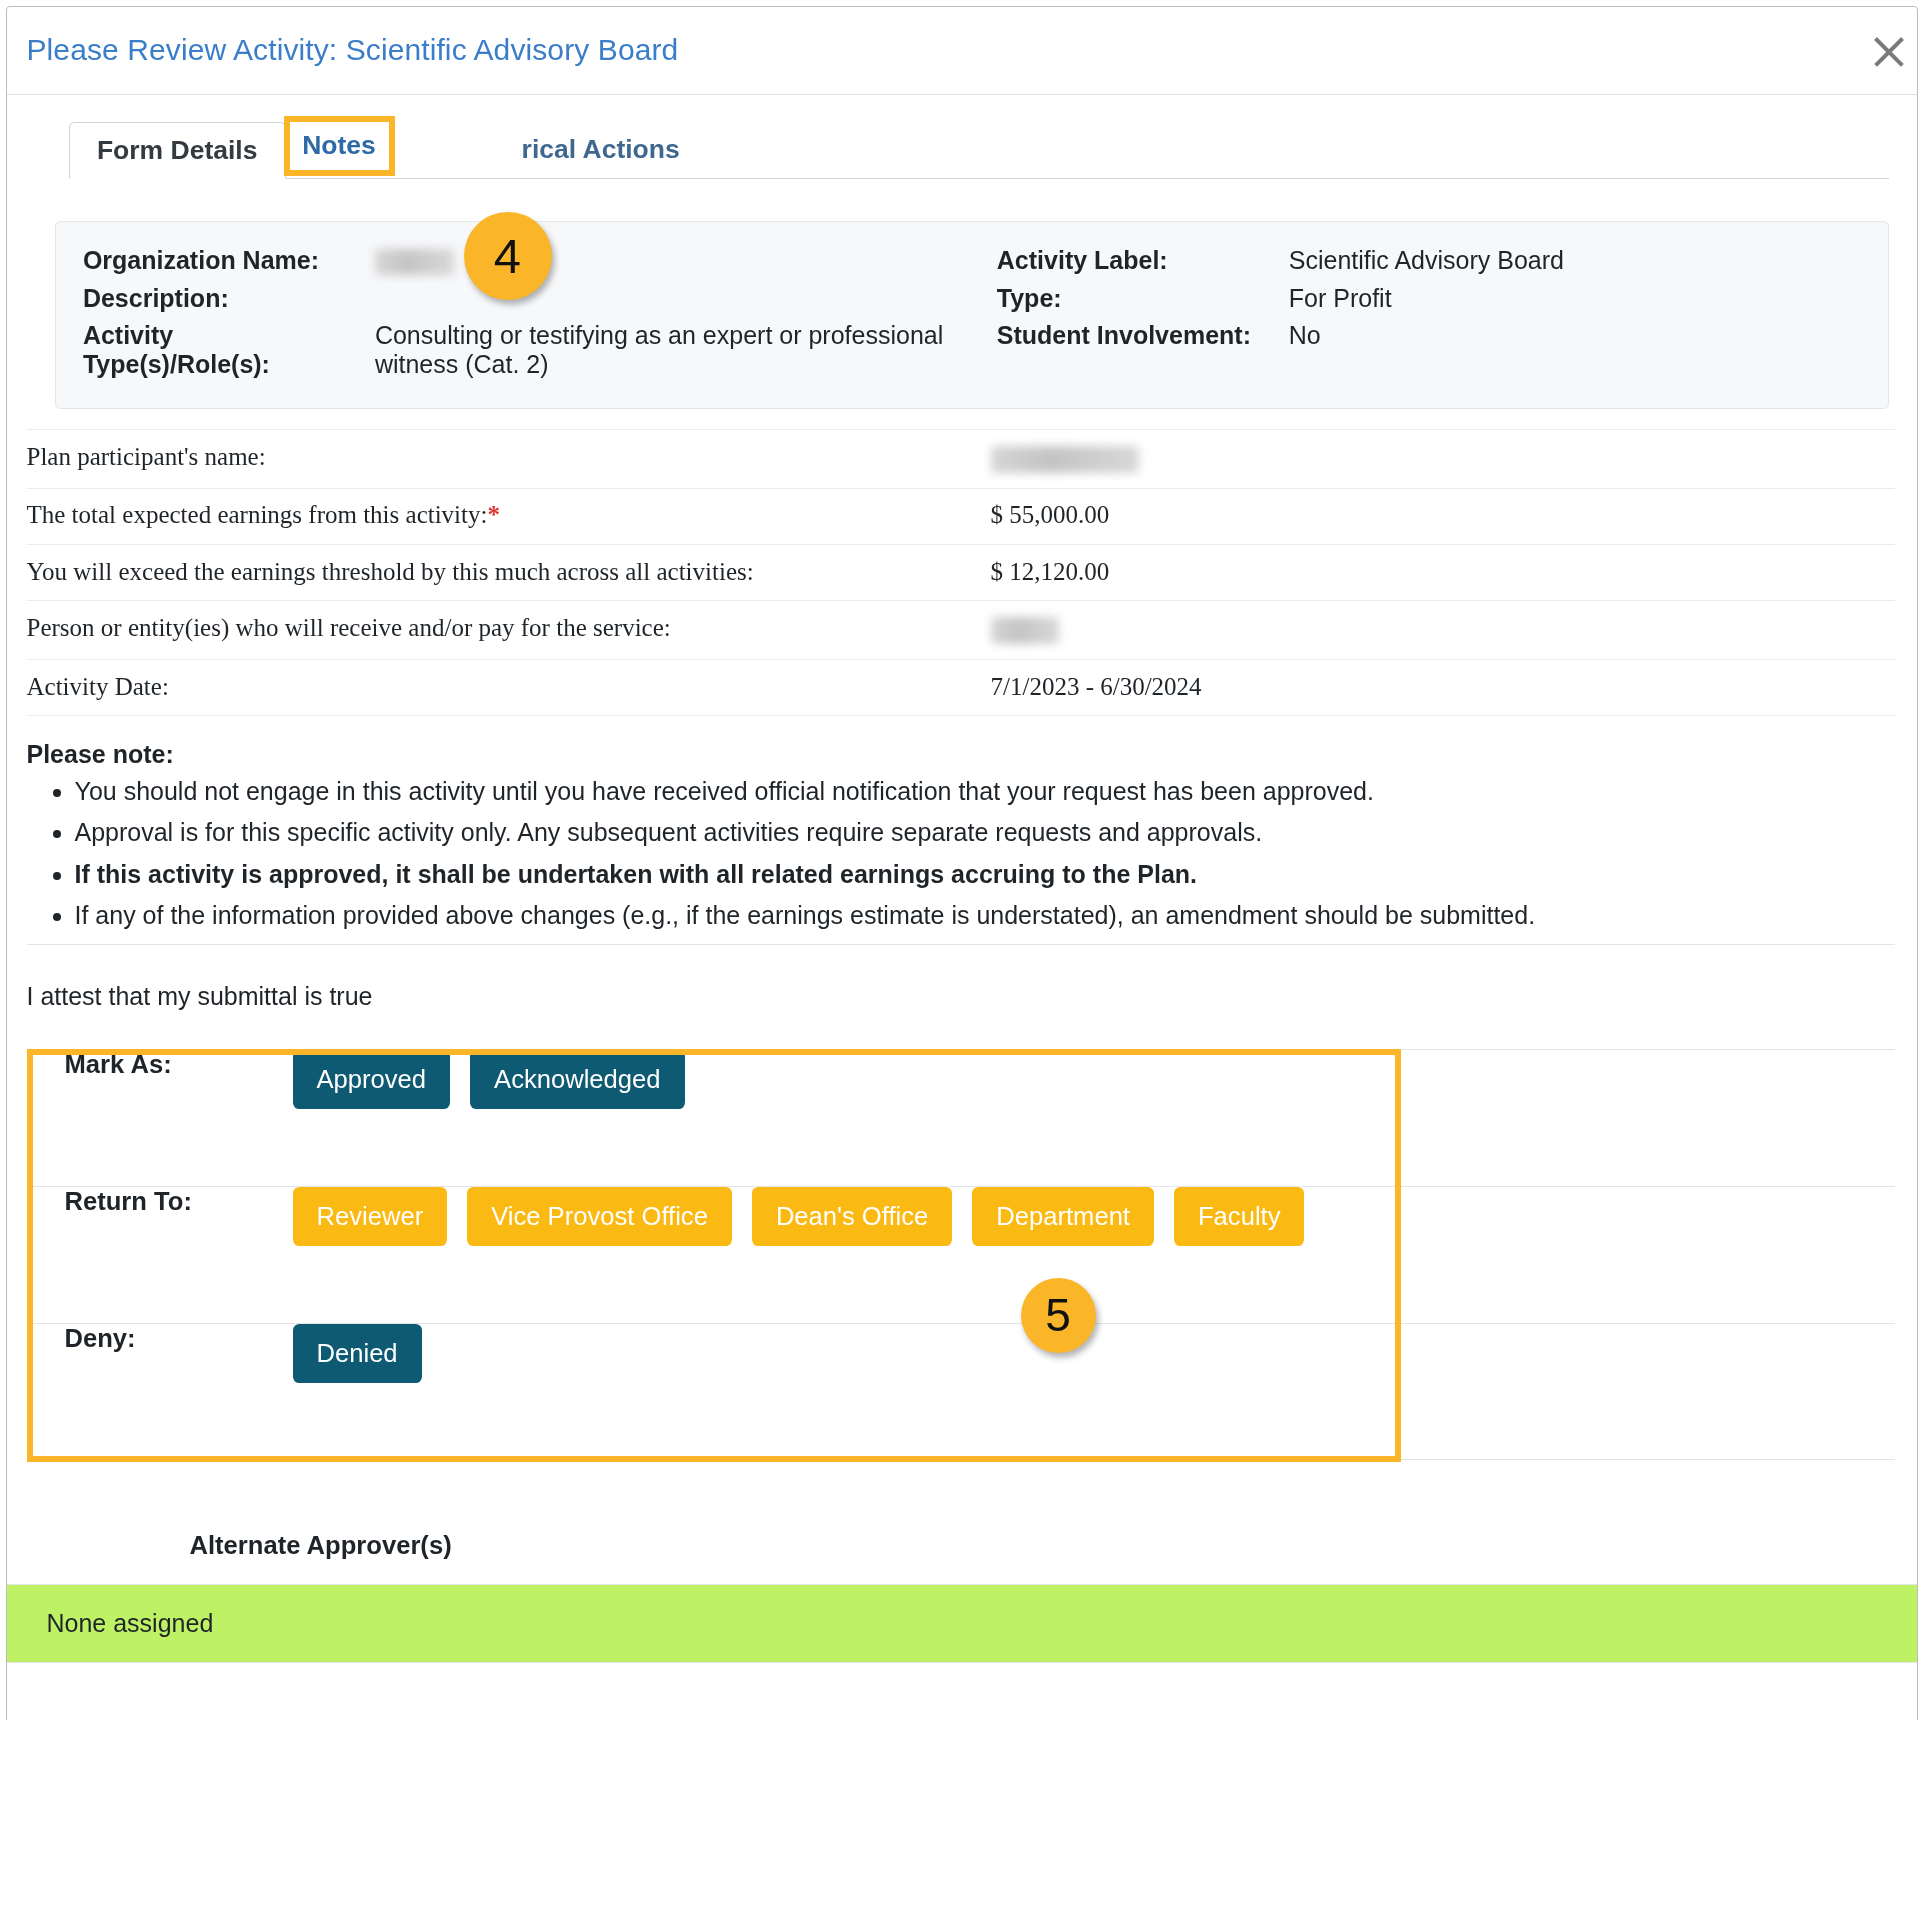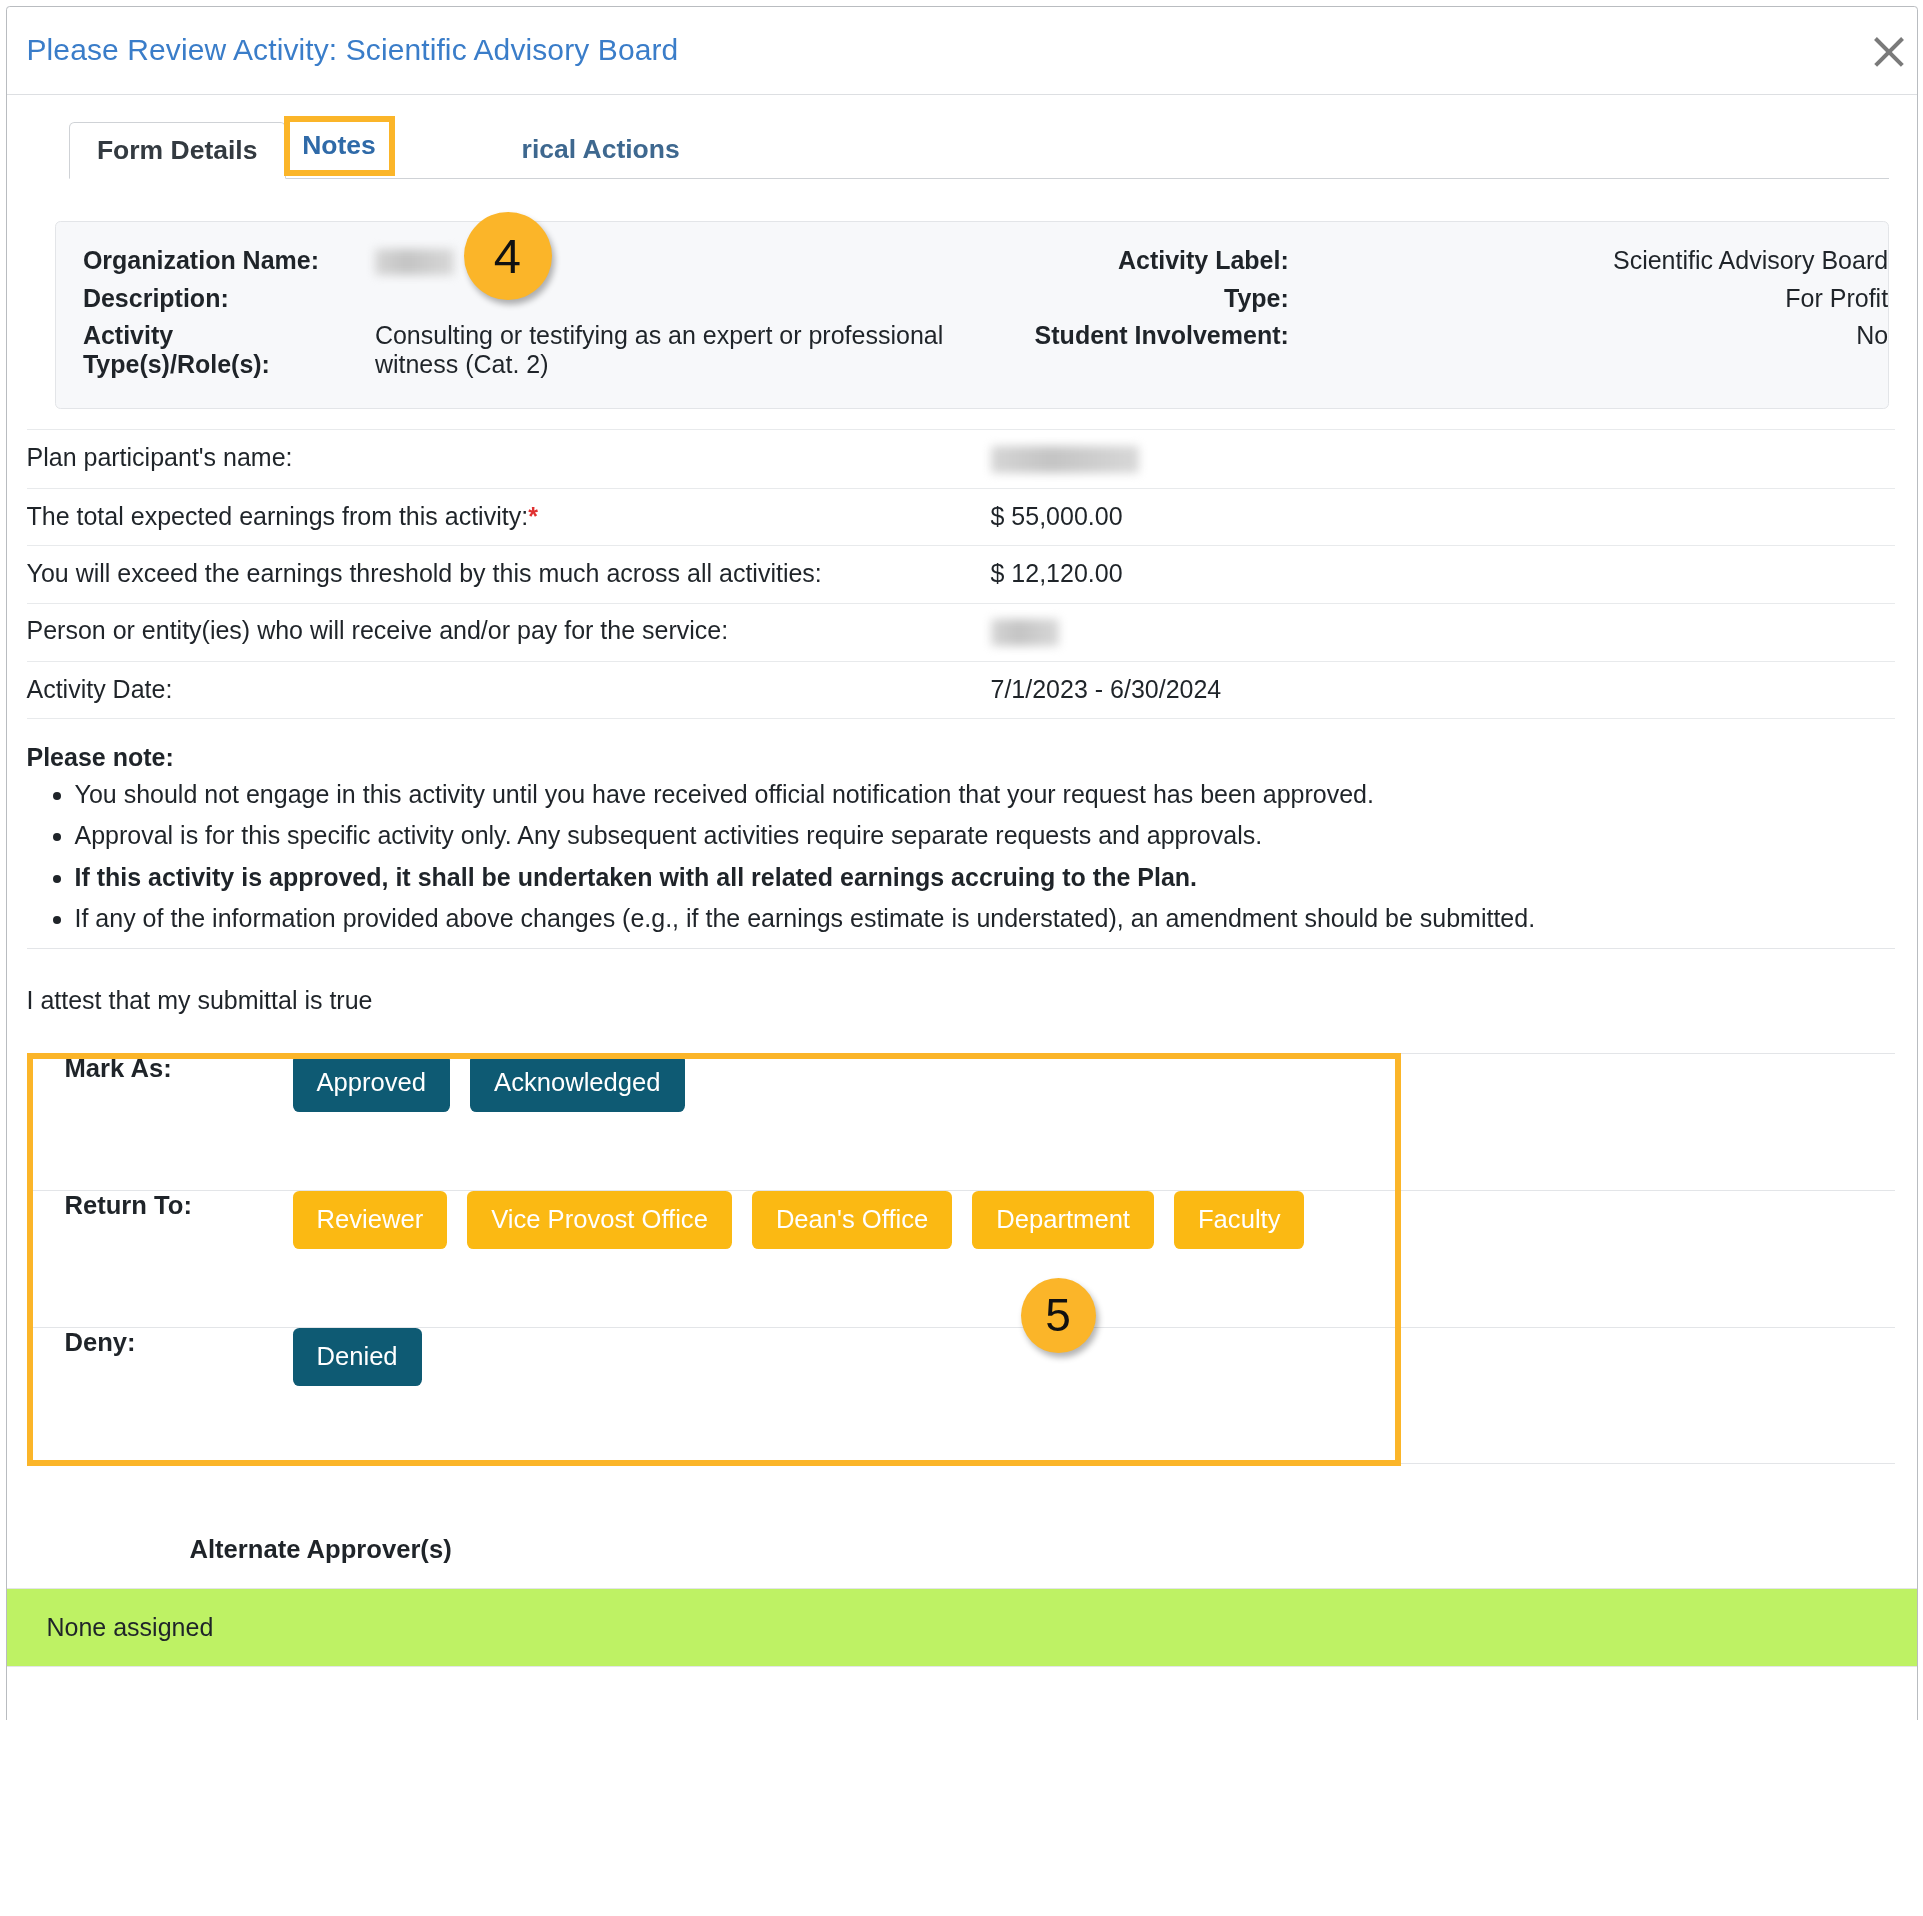--- a/index.html
+++ b/index.html
@@ -141,7 +141,7 @@
   }
   .summary-col { display: flex; }
   .summary-col.left  { width: 923px; padding-left: 27.4px; }
-  .summary-col.right { flex: 1; padding-left: 18.3px; text-align: right; }
+  .summary-col.right { flex: 1; padding-left: 18.3px; }
   .sum-labels { width: 292px; }
   .sum-values { flex: 1; }
   .sum-row {

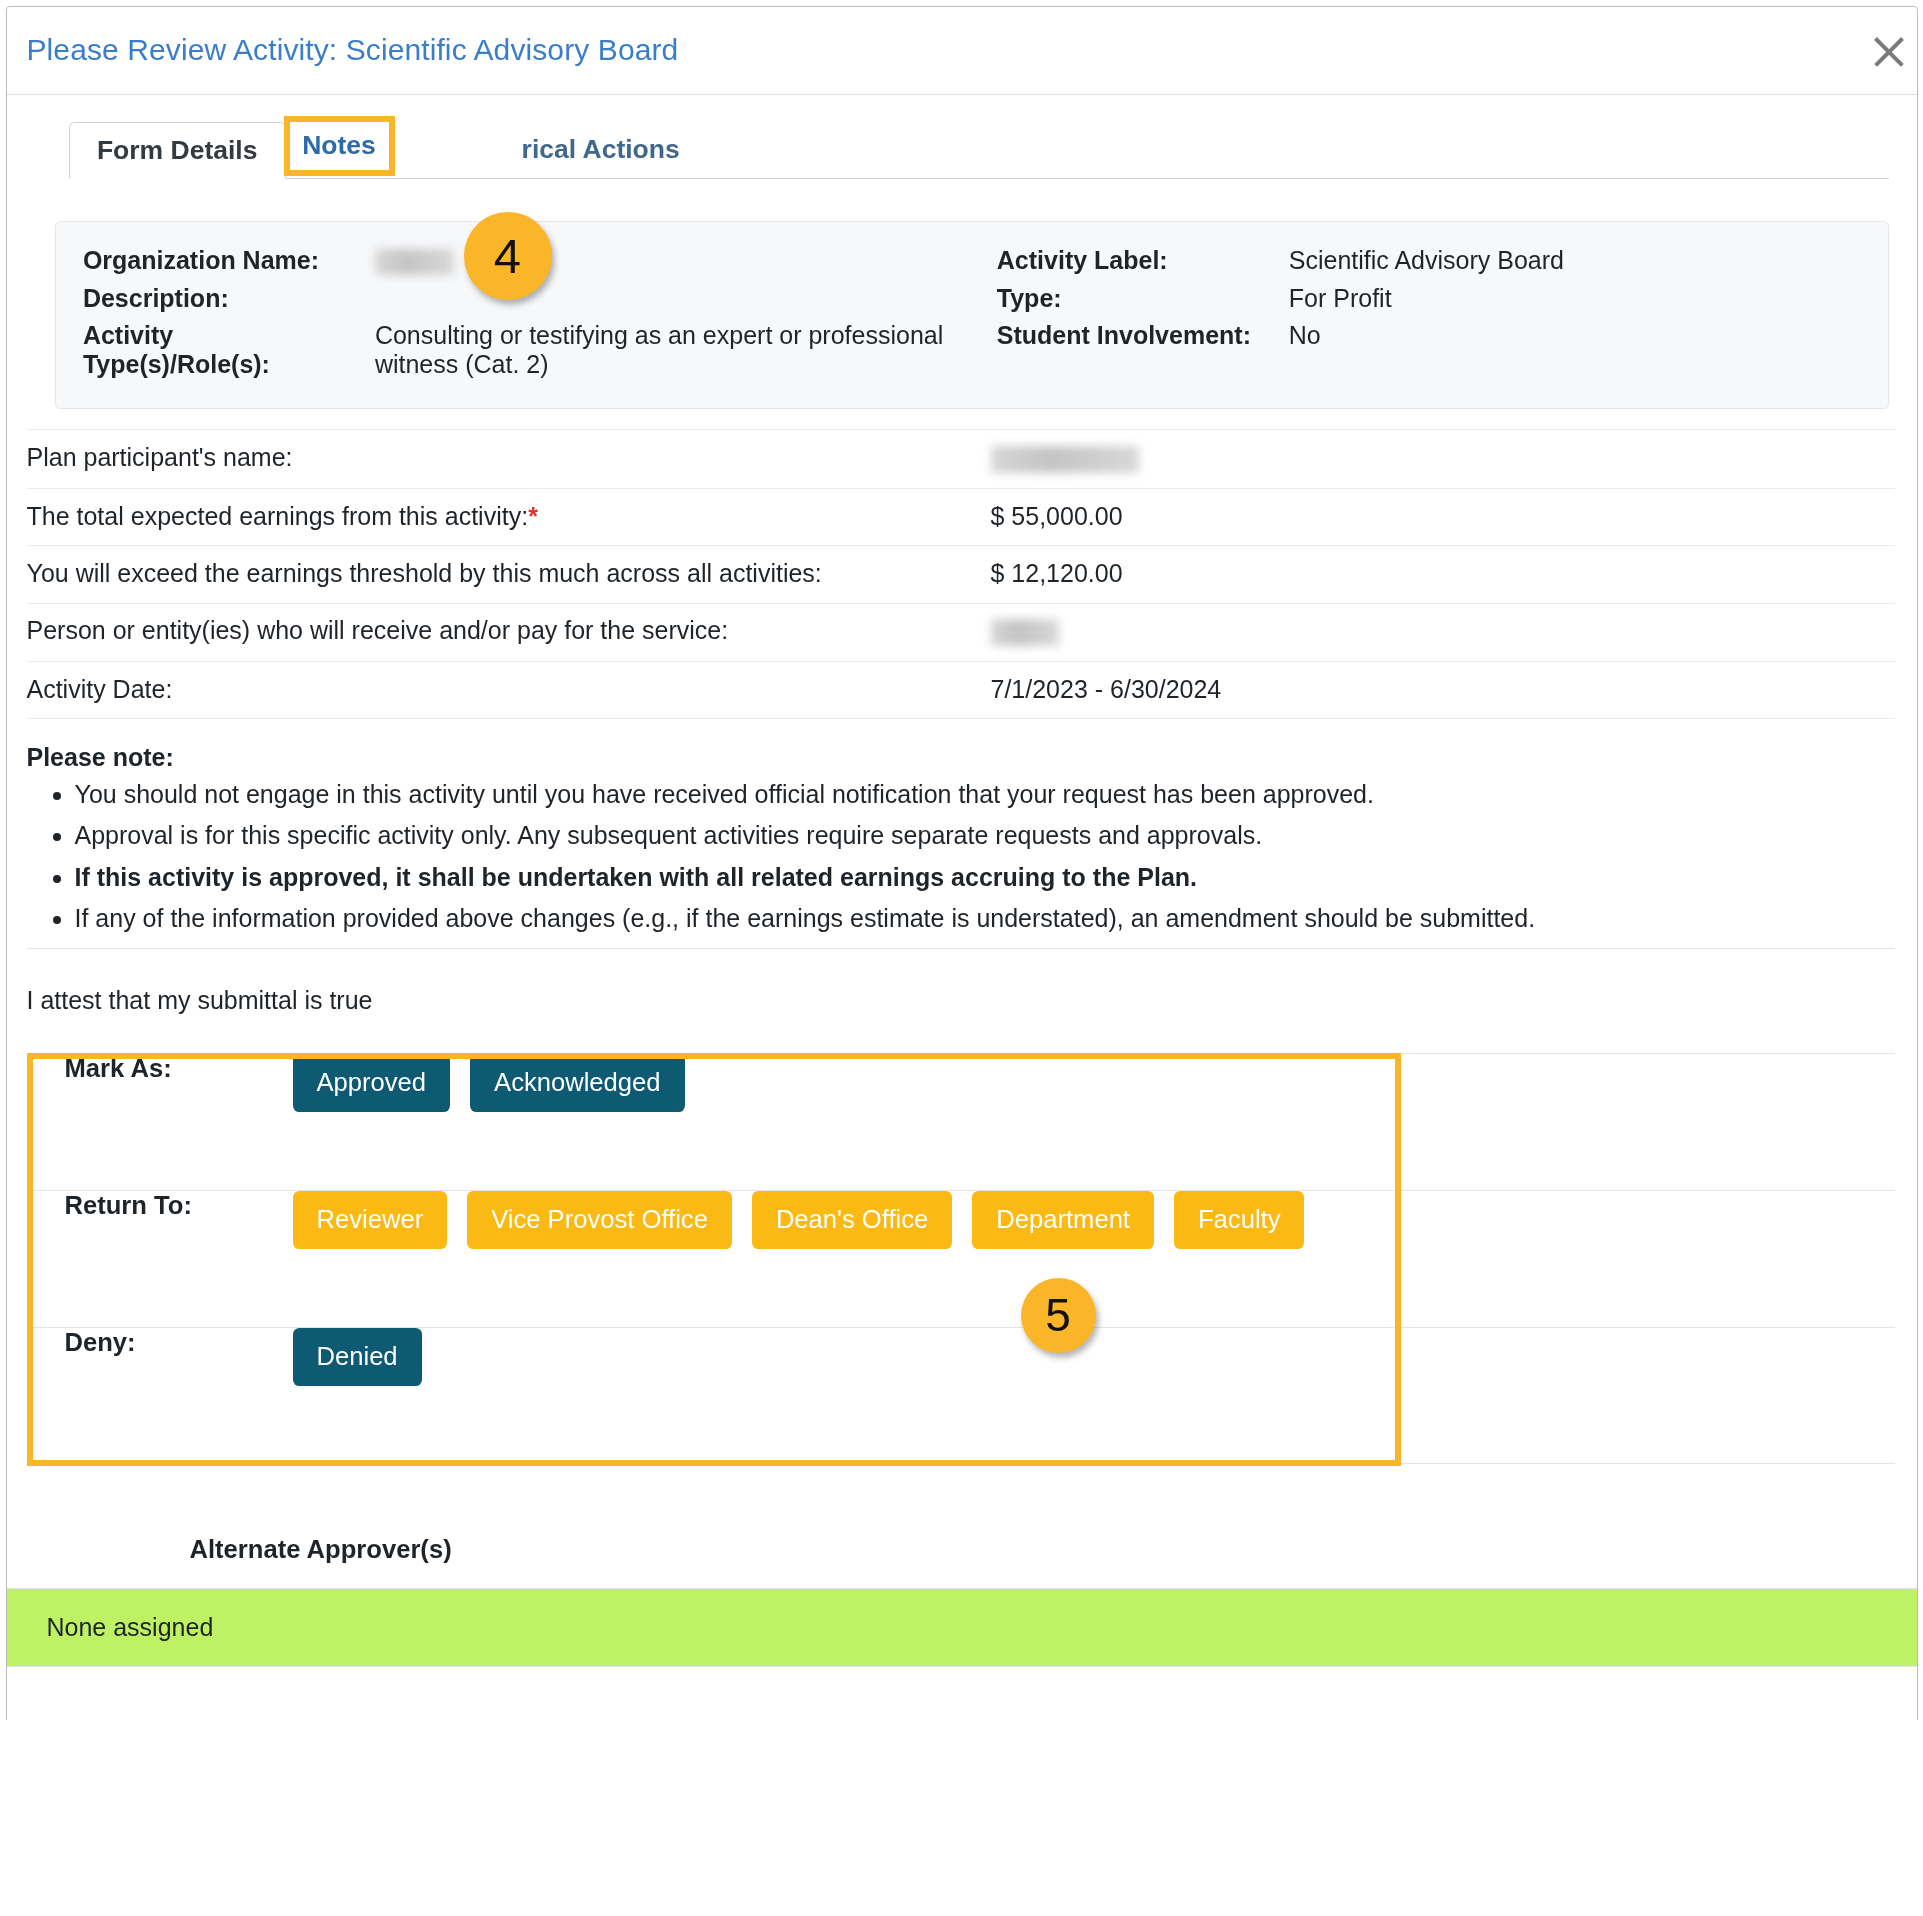--- a/index.html
+++ b/index.html
@@ -161,7 +161,7 @@
   }
 
   
-  .fields { margin: 20px 22px 0 20px; }
+  .fields { margin: 20px 22px 0 20px; font-family: Liberation Serif, serif; }
   .field-row {
     display: flex;
     align-items: flex-start;

